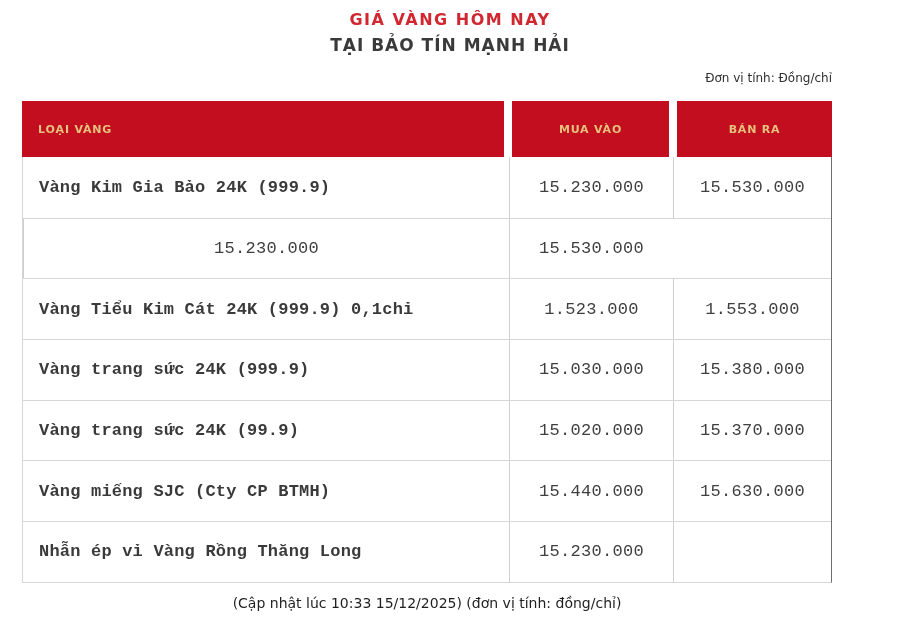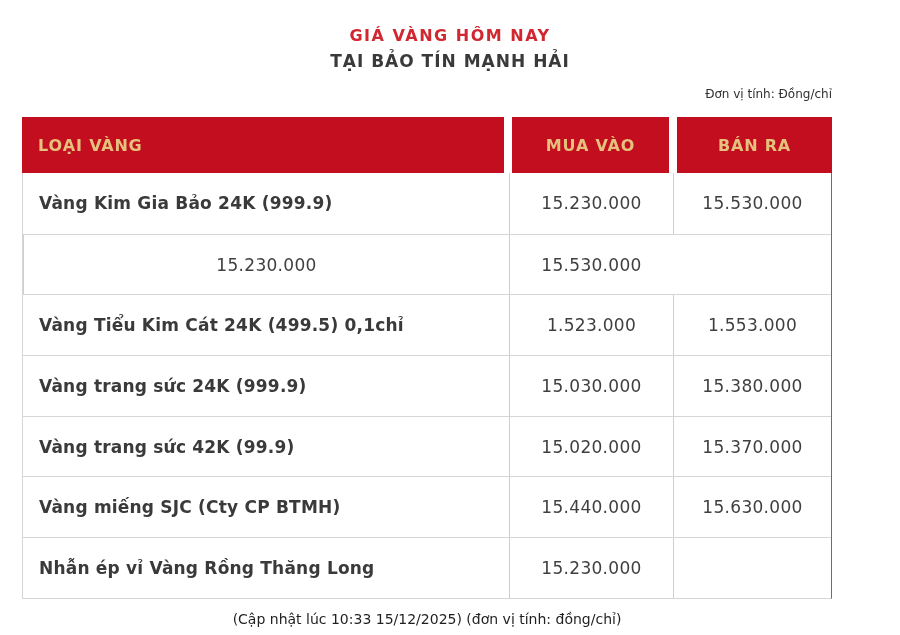--- a/index.html
+++ b/index.html
@@ -9,7 +9,7 @@
     font-family: "DejaVu Sans", "Liberation Sans", sans-serif;
     overflow: hidden;
   }
-  .page { width: 900px; height: 446px; padding-top: 26px; }
+  .page { width: 900px; height: 446px; padding-top: 10px; }
 
   .page-title {
     text-align: center;

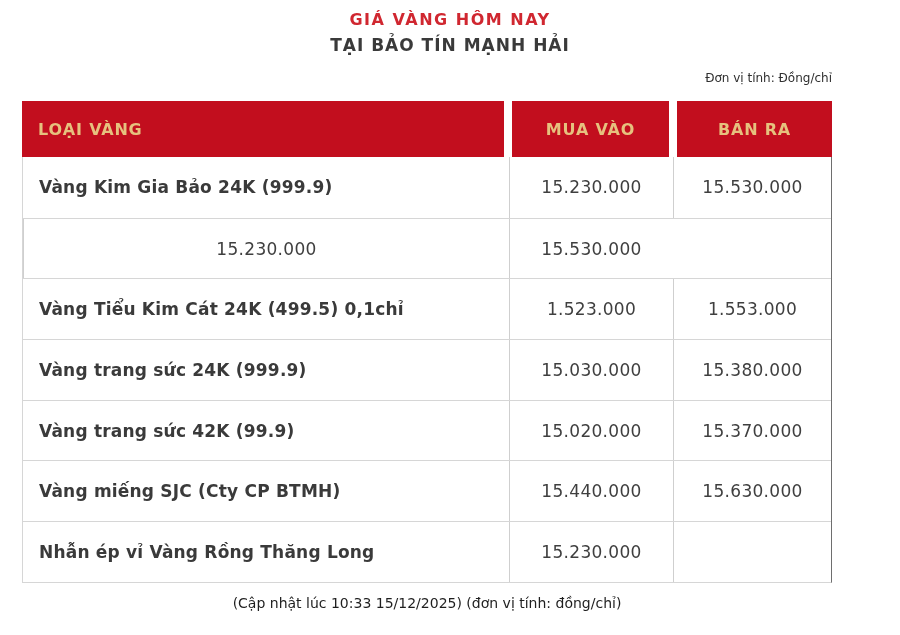--- a/index.html
+++ b/index.html
@@ -46,7 +46,7 @@
   .hcell {
     background: var(--header-bg, #c20e1e);
     color: var(--header-text, #e6c17e);
-    font-size: 16px;
+    font-size: 11px;
     font-weight: 700;
     letter-spacing: 0.8px;
     display: flex;

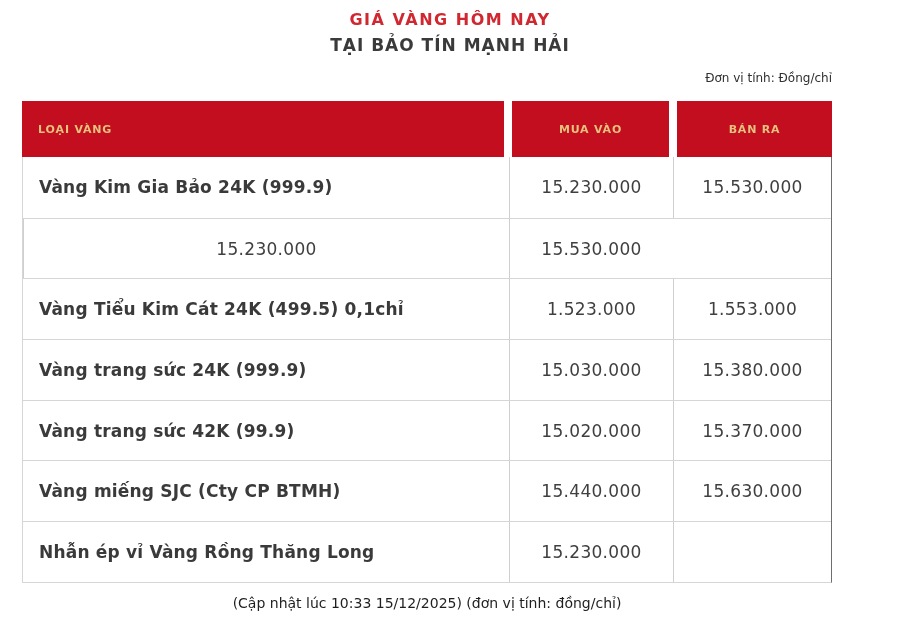--- a/index.html
+++ b/index.html
@@ -66,6 +66,7 @@
     border-left: 1px solid var(--border-light, #d6d6d6);
     border-bottom: 1px solid var(--border-light, #d6d6d6);
     border-right: 1px solid var(--border-dark, #6e6e6e);
+    font-family: Liberation Mono, monospace;
   }
   .trow {
     display: grid;

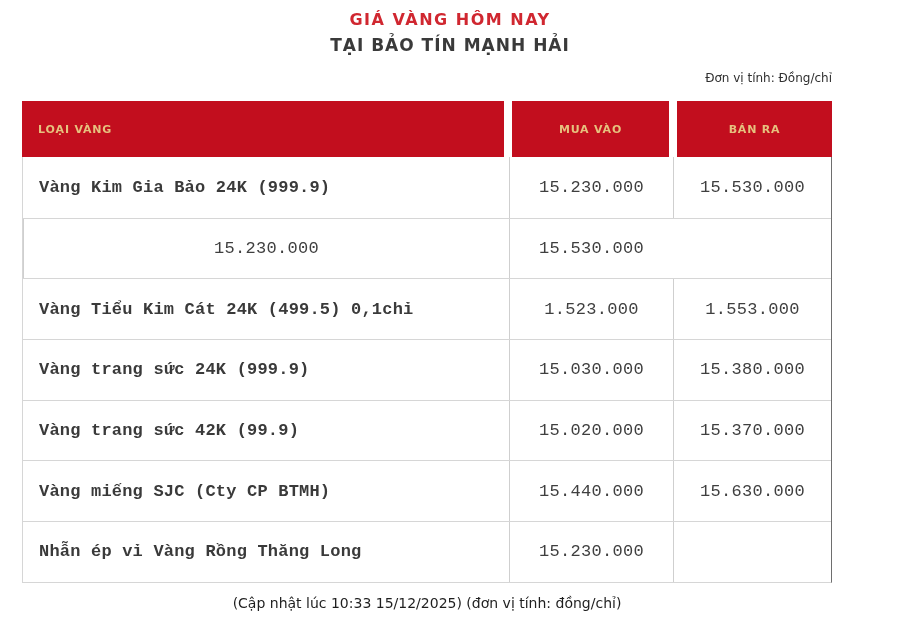--- a/index.html
+++ b/index.html
@@ -131,7 +131,7 @@
   </div>
 
   <div class="trow">
-    <div class="cell cell-name">Vàng Tiểu Kim Cát 24K (499.5) 0,1chỉ</div>
+    <div class="cell cell-name">Vàng Tiểu Kim Cát 24K (999.9) 0,1chỉ</div>
     <div class="cell cell-buy">1.523.000</div>
     <div class="cell cell-sell">1.553.000</div>
   </div>

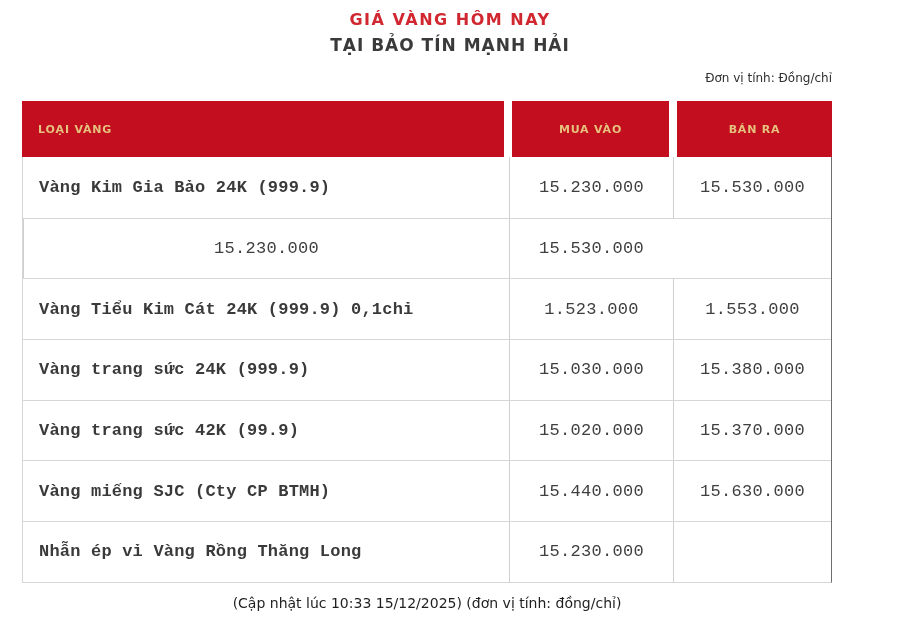--- a/index.html
+++ b/index.html
@@ -143,7 +143,7 @@
   </div>
 
   <div class="trow">
-    <div class="cell cell-name">Vàng trang sức 42K (99.9)</div>
+    <div class="cell cell-name">Vàng trang sức 24K (99.9)</div>
     <div class="cell cell-buy">15.020.000</div>
     <div class="cell cell-sell">15.370.000</div>
   </div>

